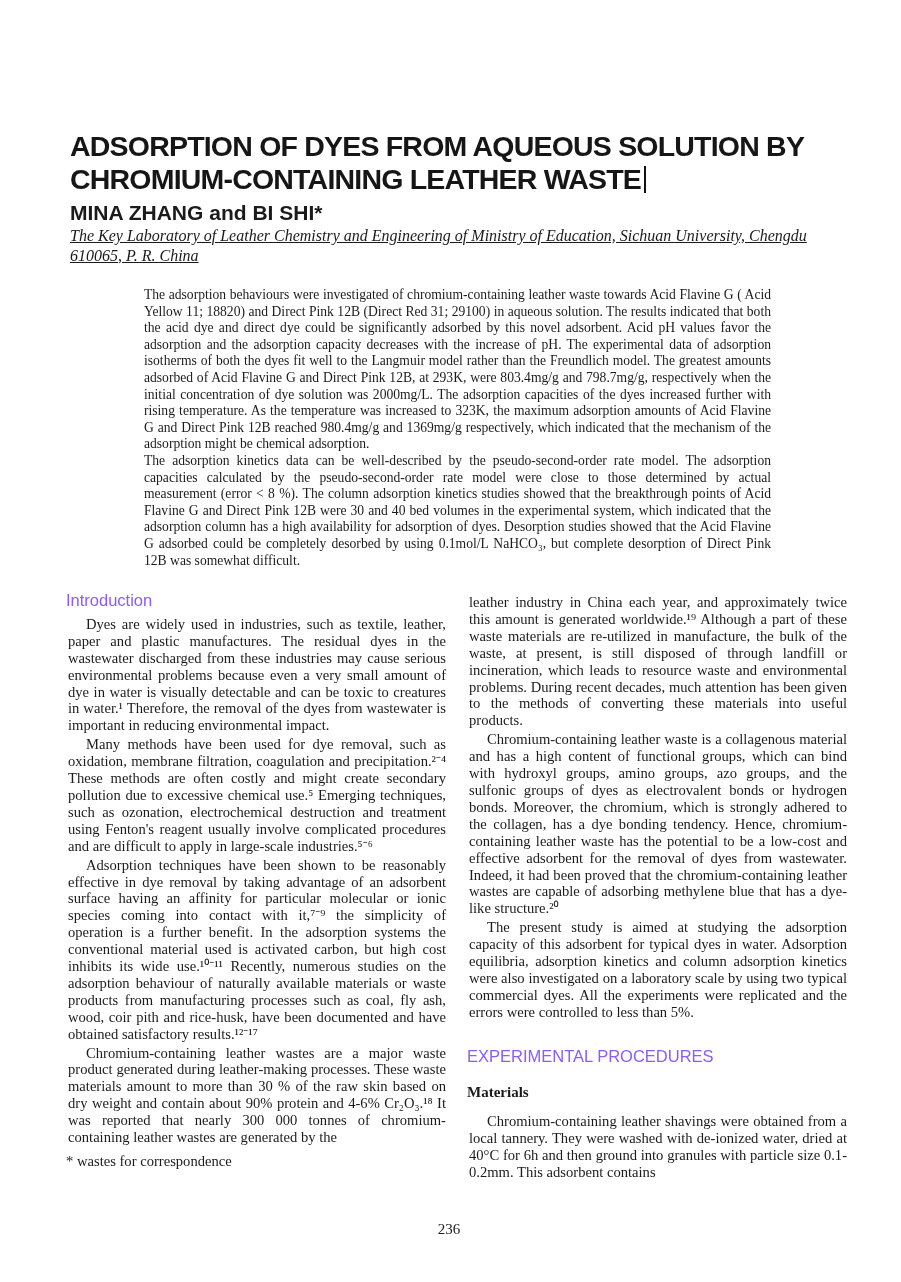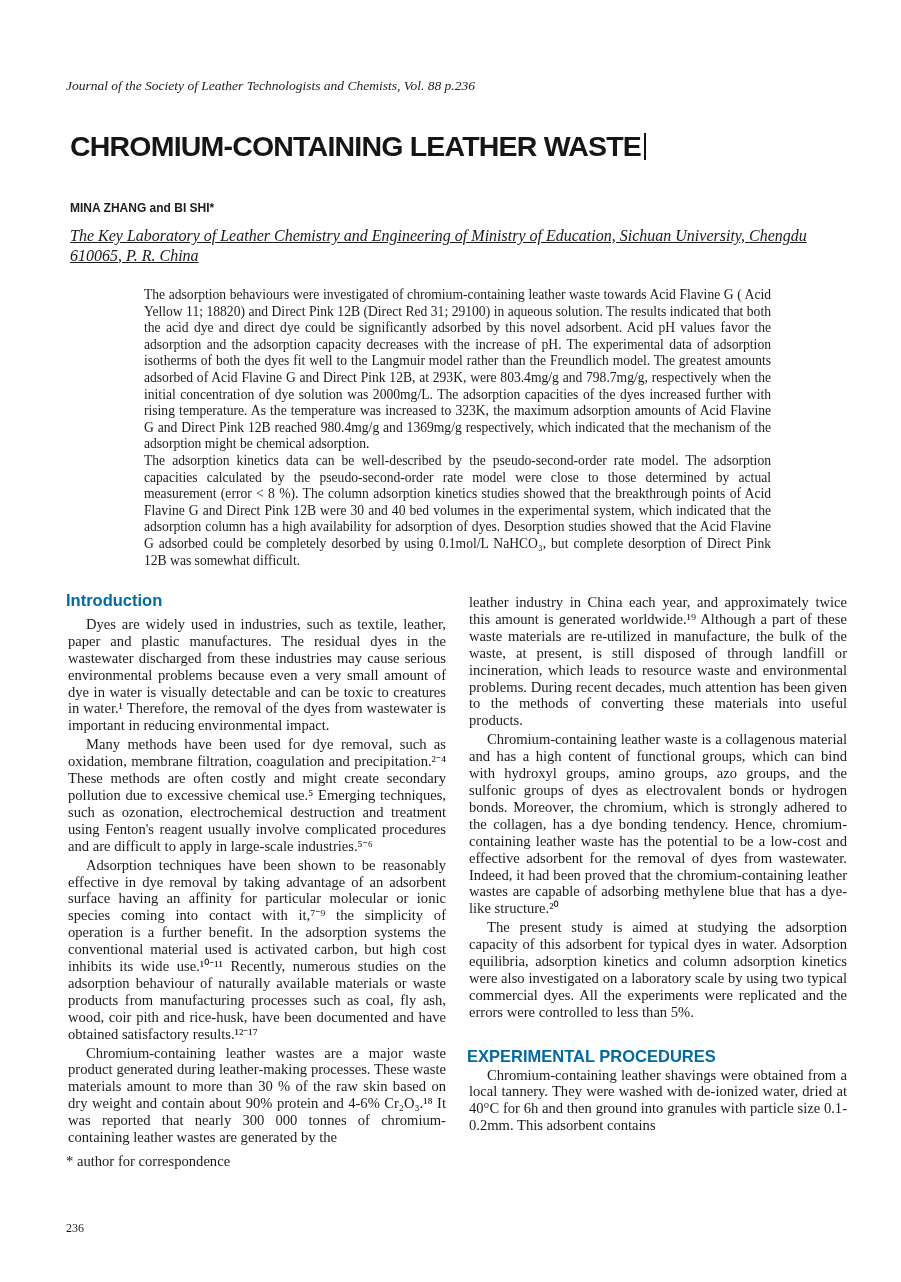--- a/index.html
+++ b/index.html
@@ -67,7 +67,6 @@
 
 <div class="page">
 
-  <div class="journal-line">Journal of the Society of Leather Technologists and Chemists, Vol. 88 p.236</div>
 
   <div class="title">
     <div><span>CHROMIUM-CONTAINING LEATHER WASTE</span><span class="caret"></span></div>

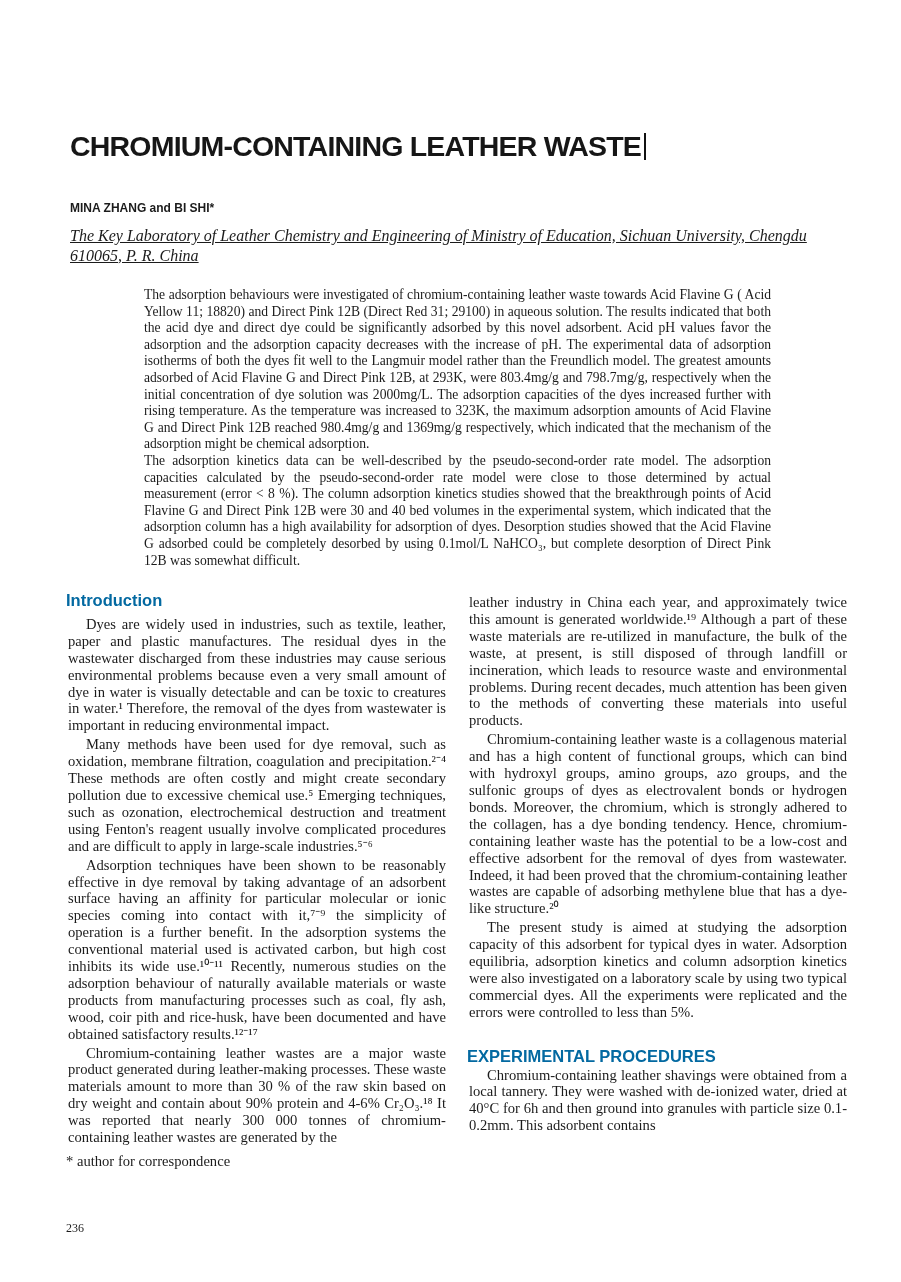--- a/index.html
+++ b/index.html
@@ -69,6 +69,7 @@
 
 
   <div class="title">
+    <div><span>ADSORPTION OF DYES FROM AQUEOUS SOLUTION BY</span></div>
     <div><span>CHROMIUM-CONTAINING LEATHER WASTE</span><span class="caret"></span></div>
   </div>
 

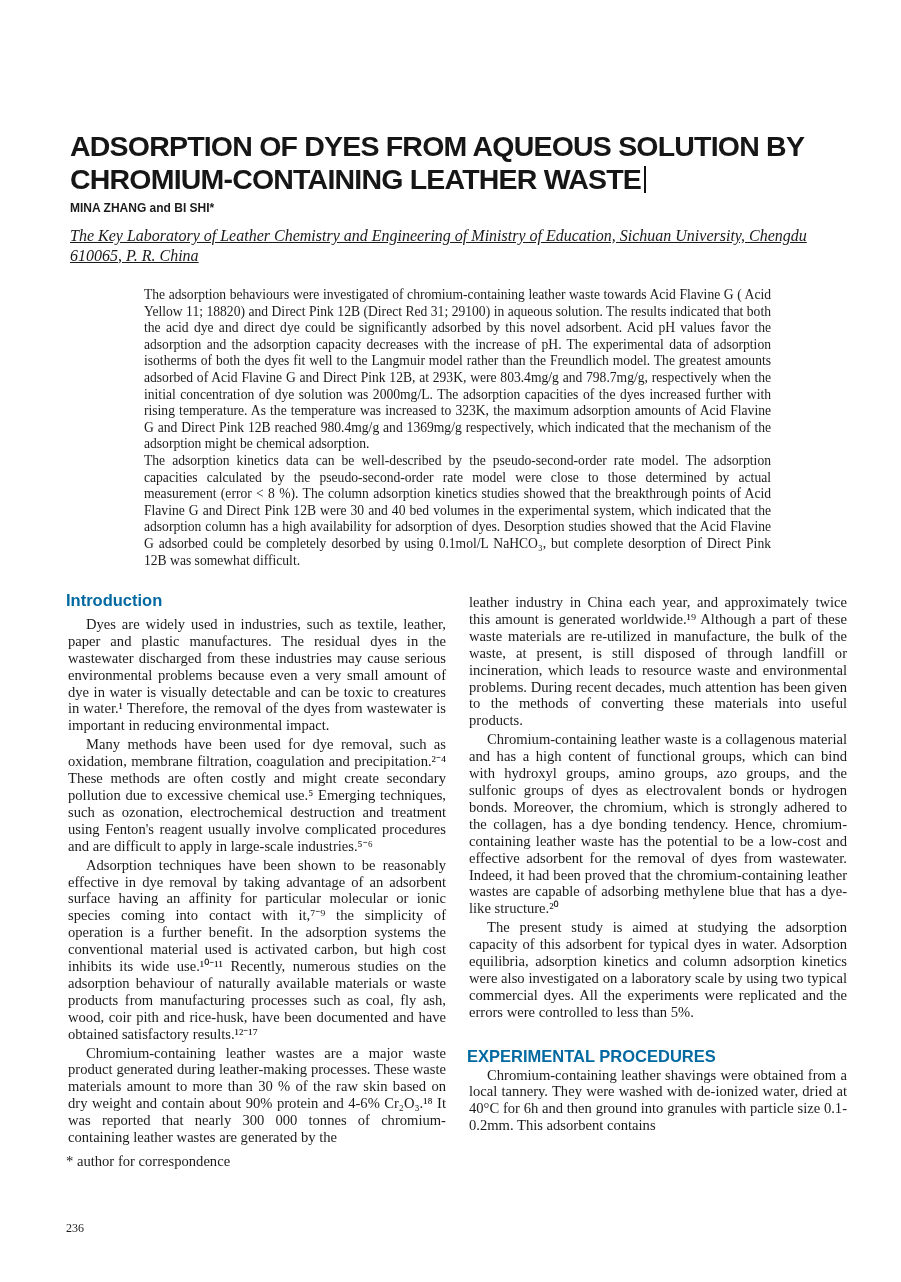--- a/index.html
+++ b/index.html
@@ -22,7 +22,7 @@
   }
   .authors {
     position: absolute; left: 70px; top: 201px;
-    font-family: "Liberation Sans", sans-serif; font-weight: bold; font-size: 12px;
+    font-family: "Liberation Sans", sans-serif; font-weight: bold; font-size: 21px;
   }
   .affiliation {
     position: absolute; left: 70px; top: 226px; width: 768px;

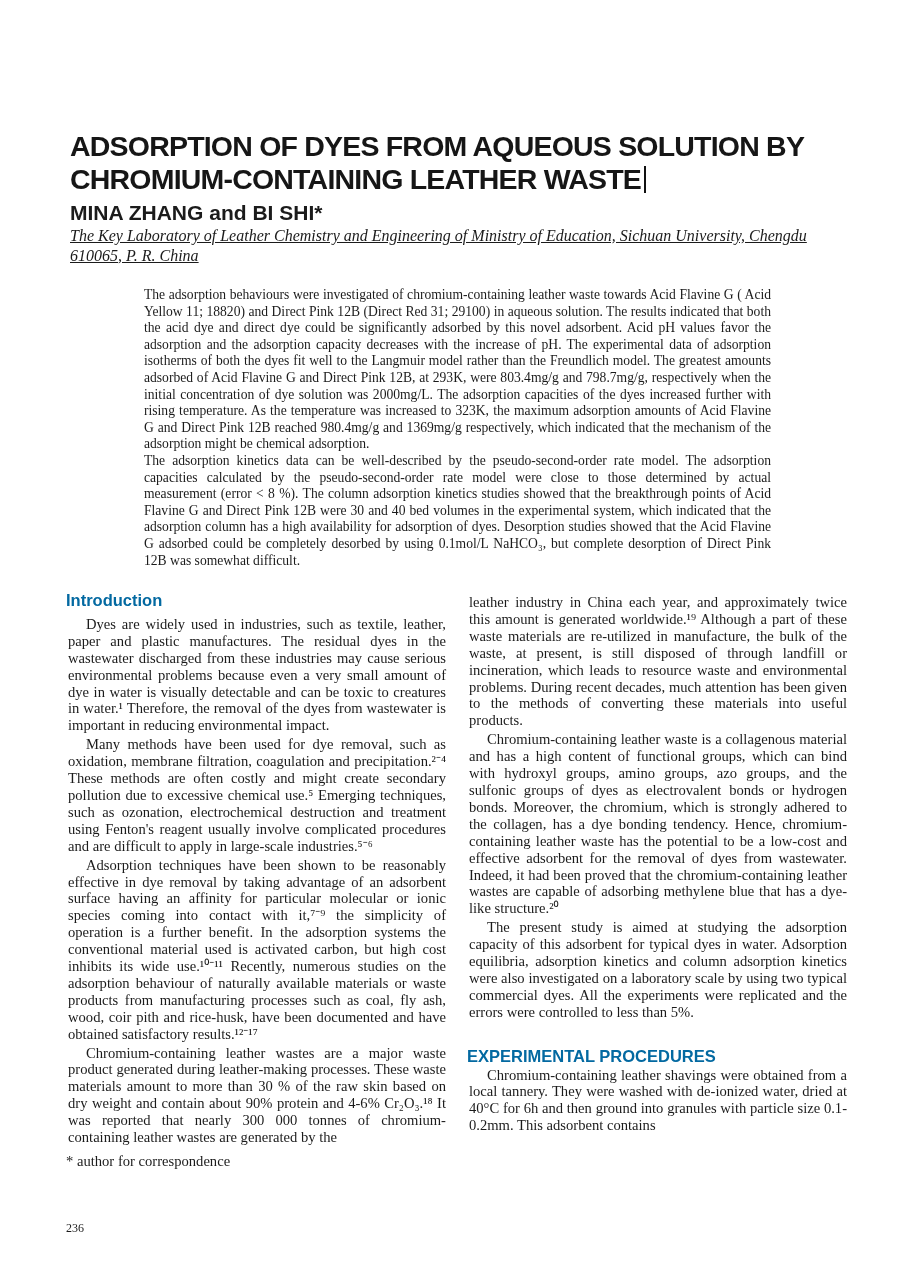--- a/index.html
+++ b/index.html
@@ -48,8 +48,8 @@
   .col p { margin: 2px; }
   .col p.indent { text-indent: 18px; }
   .section-sans {
-    font-family: "Liberation Sans", sans-serif; font-weight: bold;
-    font-size: 16.5px; margin: 0 0 7px 0; color: #0369a1;
+    font-family: "Liberation Sans", sans-serif; font-weight: normal;
+    font-size: 16.5px; margin: 0 0 7px 0; color: #8b5cf6;
   }
   .section-sans.exp { margin: 27px 0 0 0; }
   .materials-heading {

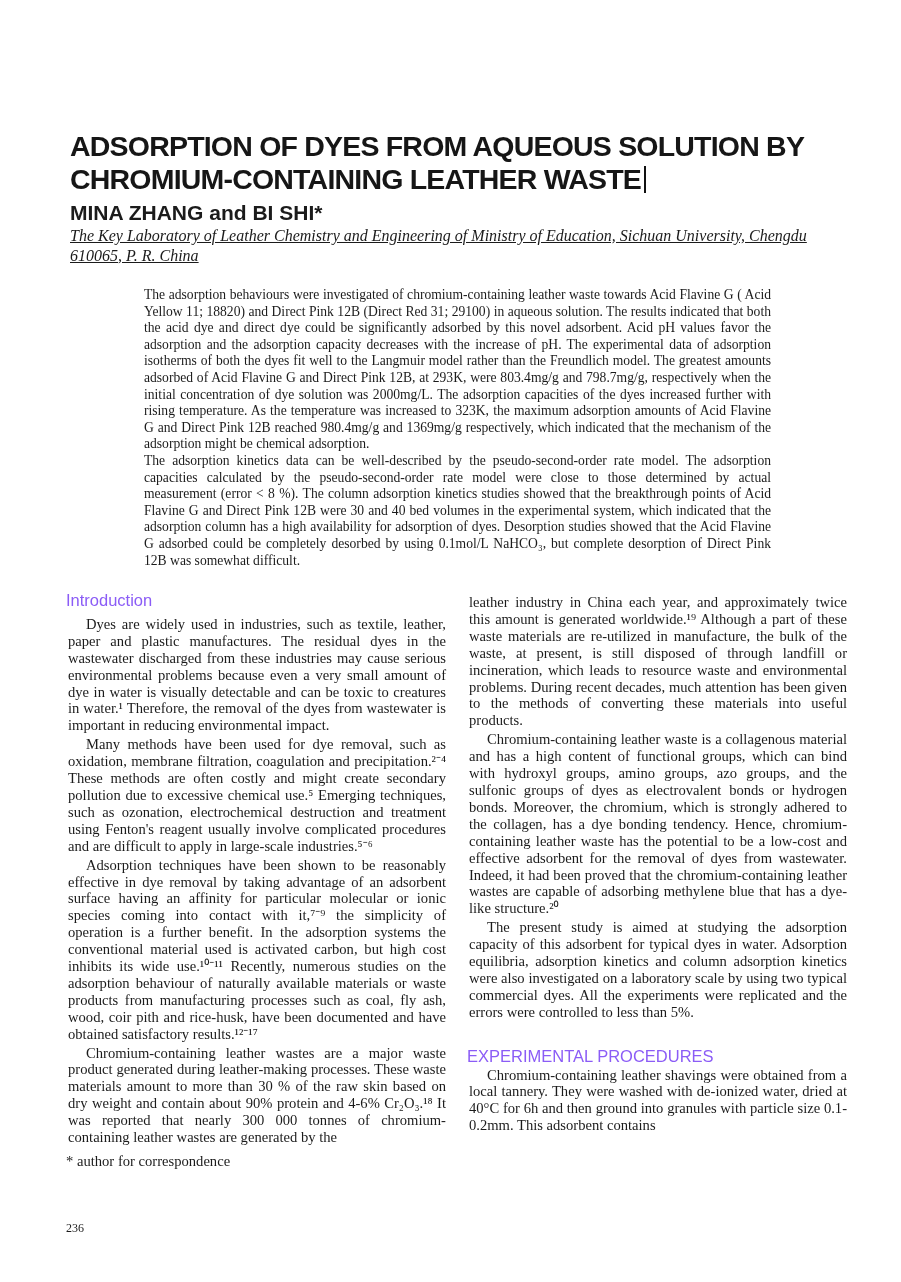--- a/index.html
+++ b/index.html
@@ -98,6 +98,7 @@
       <p class="indent">Chromium-containing leather waste is a collagenous material and has a high content of functional groups, which can bind with hydroxyl groups, amino groups, azo groups, and the sulfonic groups of dyes as electrovalent bonds or hydrogen bonds. Moreover, the chromium, which is strongly adhered to the collagen, has a dye bonding tendency. Hence, chromium-containing leather waste has the potential to be a low-cost and effective adsorbent for the removal of dyes from wastewater. Indeed, it had been proved that the chromium-containing leather wastes are capable of adsorbing methylene blue that has a dye-like structure.²⁰</p>
       <p class="indent">The present study is aimed at studying the adsorption capacity of this adsorbent for typical dyes in water. Adsorption equilibria, adsorption kinetics and column adsorption kinetics were also investigated on a laboratory scale by using two typical commercial dyes. All the experiments were replicated and the errors were controlled to less than 5%.</p>
       <h2 class="section-sans exp">EXPERIMENTAL PROCEDURES</h2>
+      <h3 class="materials-heading">Materials</h3>
       <p class="indent">Chromium-containing leather shavings were obtained from a local tannery. They were washed with de-ionized water, dried at 40°C for 6h and then ground into granules with particle size 0.1-0.2mm. This adsorbent contains</p>
     </div>
 

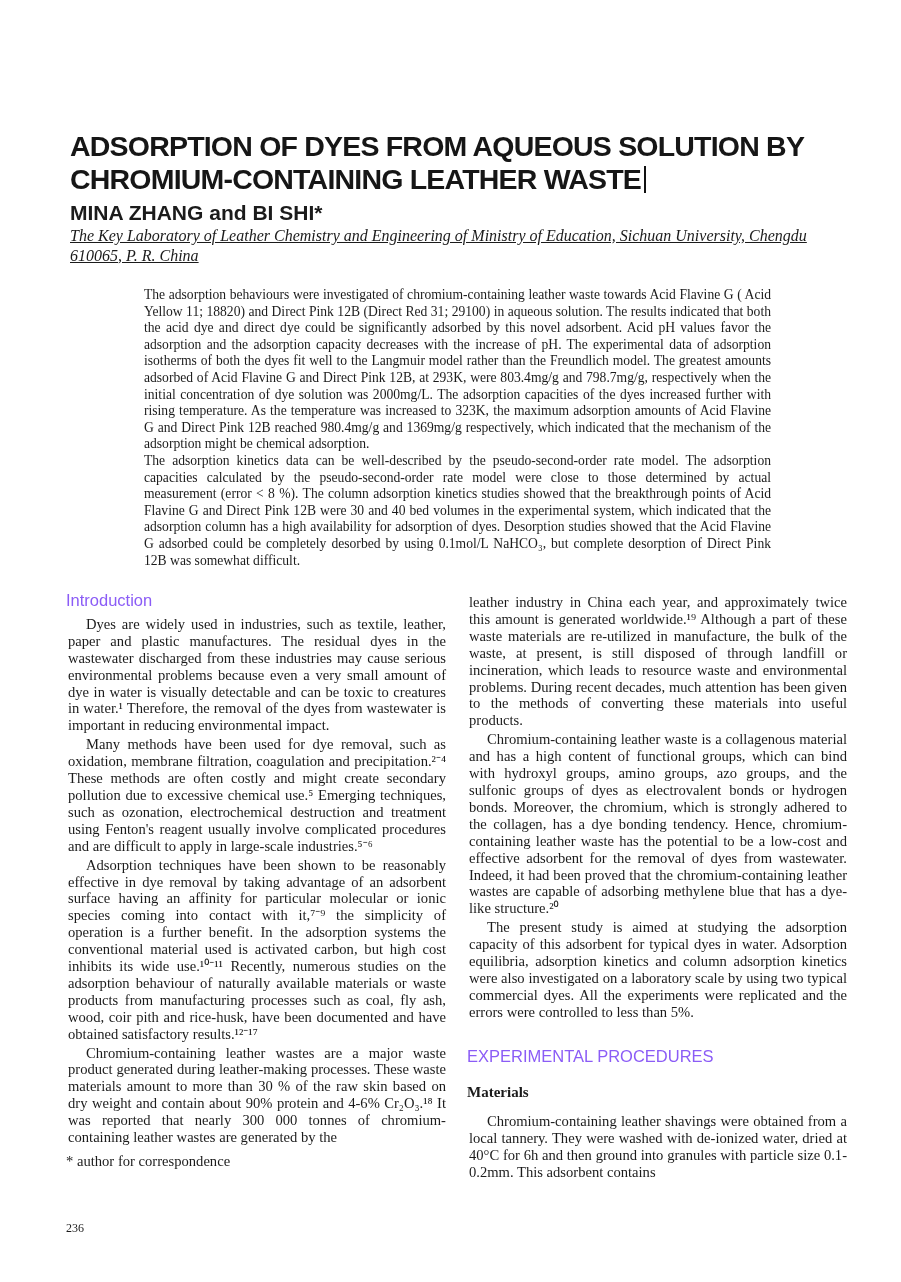--- a/index.html
+++ b/index.html
@@ -90,7 +90,7 @@
       <p class="indent">Many methods have been used for dye removal, such as oxidation, membrane filtration, coagulation and precipitation.²⁻⁴ These methods are often costly and might create secondary pollution due to excessive chemical use.⁵ Emerging techniques, such as ozonation, electrochemical destruction and treatment using Fenton's reagent usually involve complicated procedures and are difficult to apply in large-scale industries.⁵⁻⁶</p>
       <p class="indent">Adsorption techniques have been shown to be reasonably effective in dye removal by taking advantage of an adsorbent surface having an affinity for particular molecular or ionic species coming into contact with it,⁷⁻⁹ the simplicity of operation is a further benefit. In the adsorption systems the conventional material used is activated carbon, but high cost inhibits its wide use.¹⁰⁻¹¹ Recently, numerous studies on the adsorption behaviour of naturally available materials or waste products from manufacturing processes such as coal, fly ash, wood, coir pith and rice-husk, have been documented and have obtained satisfactory results.¹²⁻¹⁷</p>
       <p class="indent">Chromium-containing leather wastes are a major waste product generated during leather-making processes. These waste materials amount to more than 30 % of the raw skin based on dry weight and contain about 90% protein and 4-6% Cr₂O₃.¹⁸ It was reported that nearly 300 000 tonnes of chromium-containing leather wastes are generated by the</p>
-      <div class="footnote">* author for correspondence</div>
+      <div class="footnote">* wastes for correspondence</div>
     </div>
 
     <div class="col">

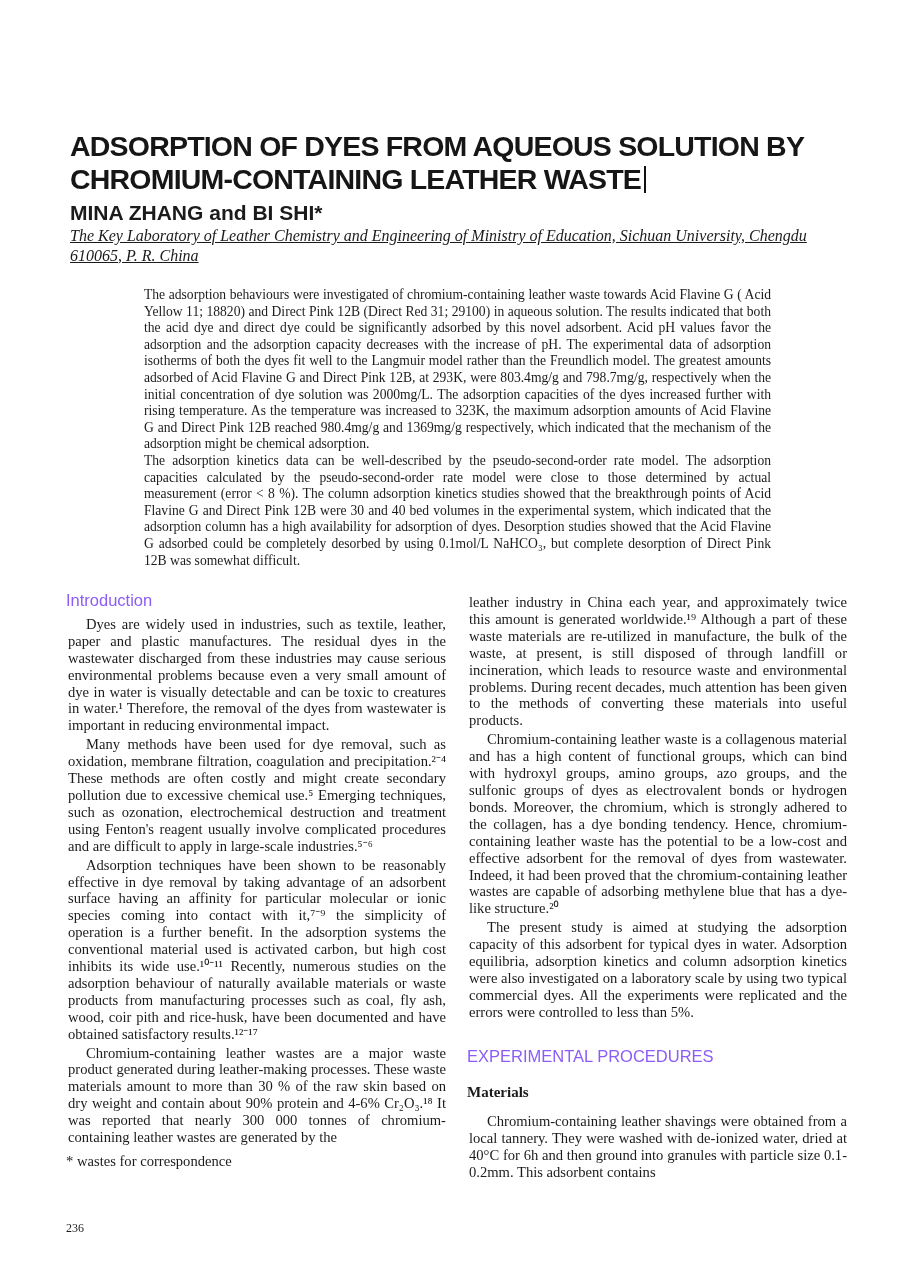--- a/index.html
+++ b/index.html
@@ -59,7 +59,7 @@
   .footnote { margin-top: 7px; }
   .page-number {
     position: absolute; left: 66px; top: 1221px; width: 766px;
-    text-align: left; font-family: "Liberation Serif", serif; font-size: 12px;
+    text-align: center; font-family: "Liberation Serif", serif; font-size: 15px;
   }
 </style>
 </head>

